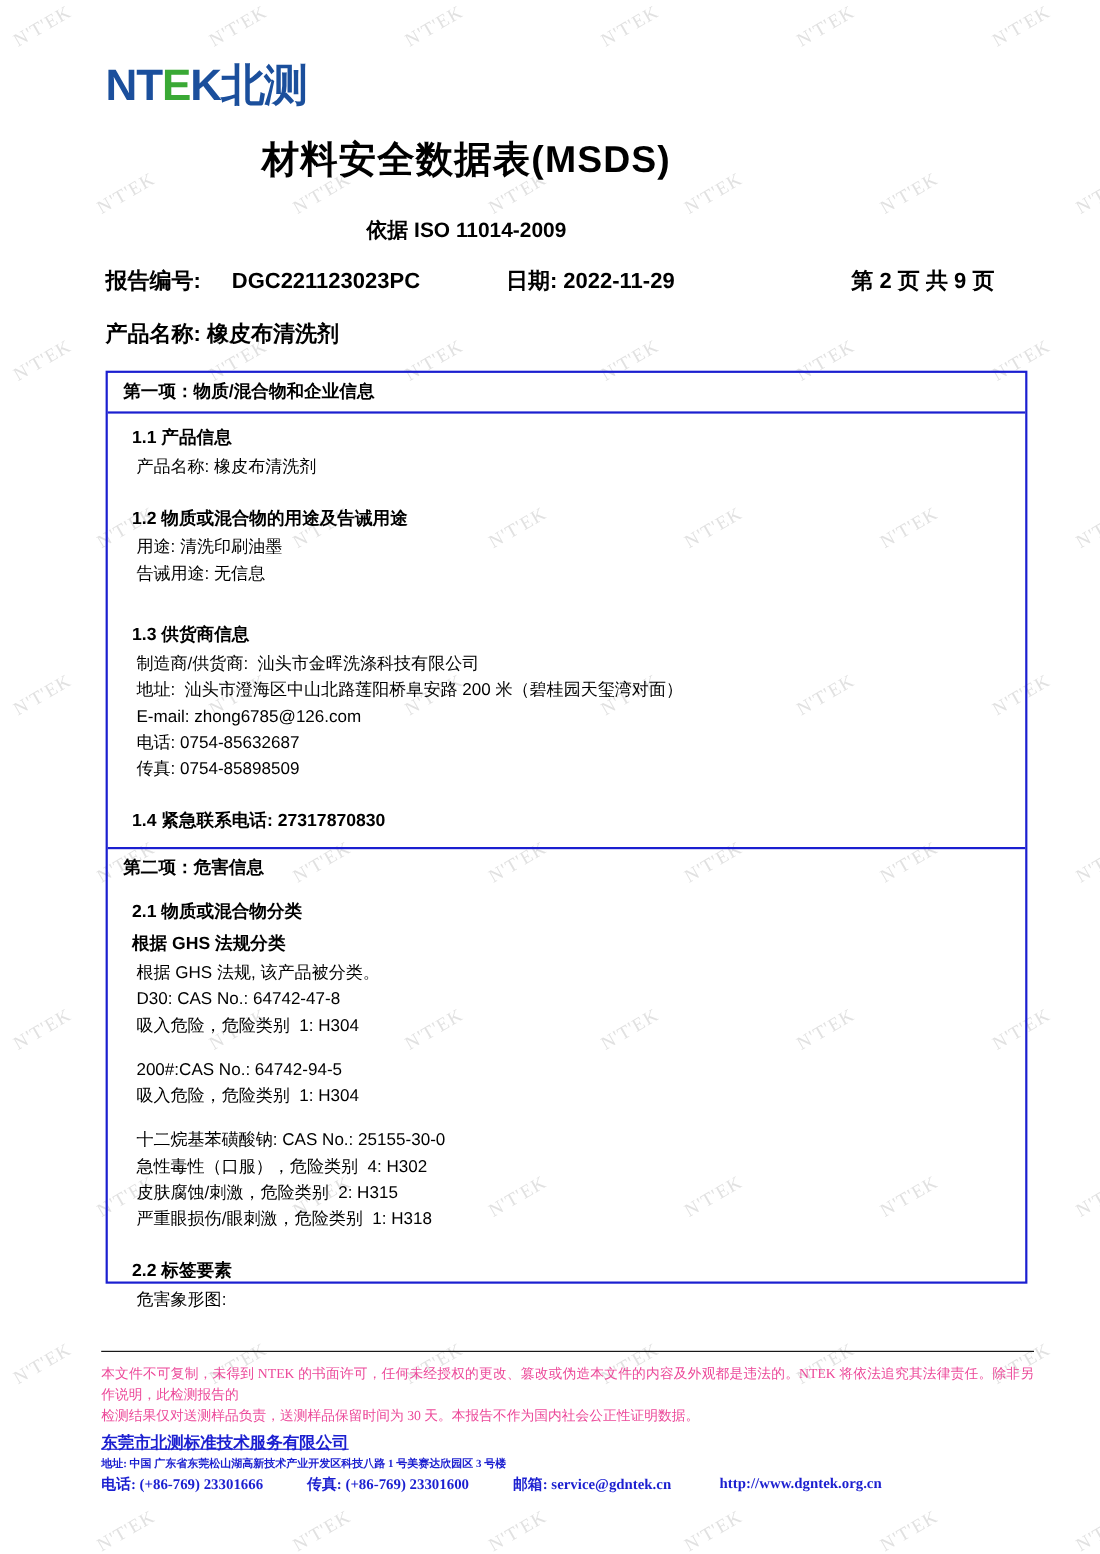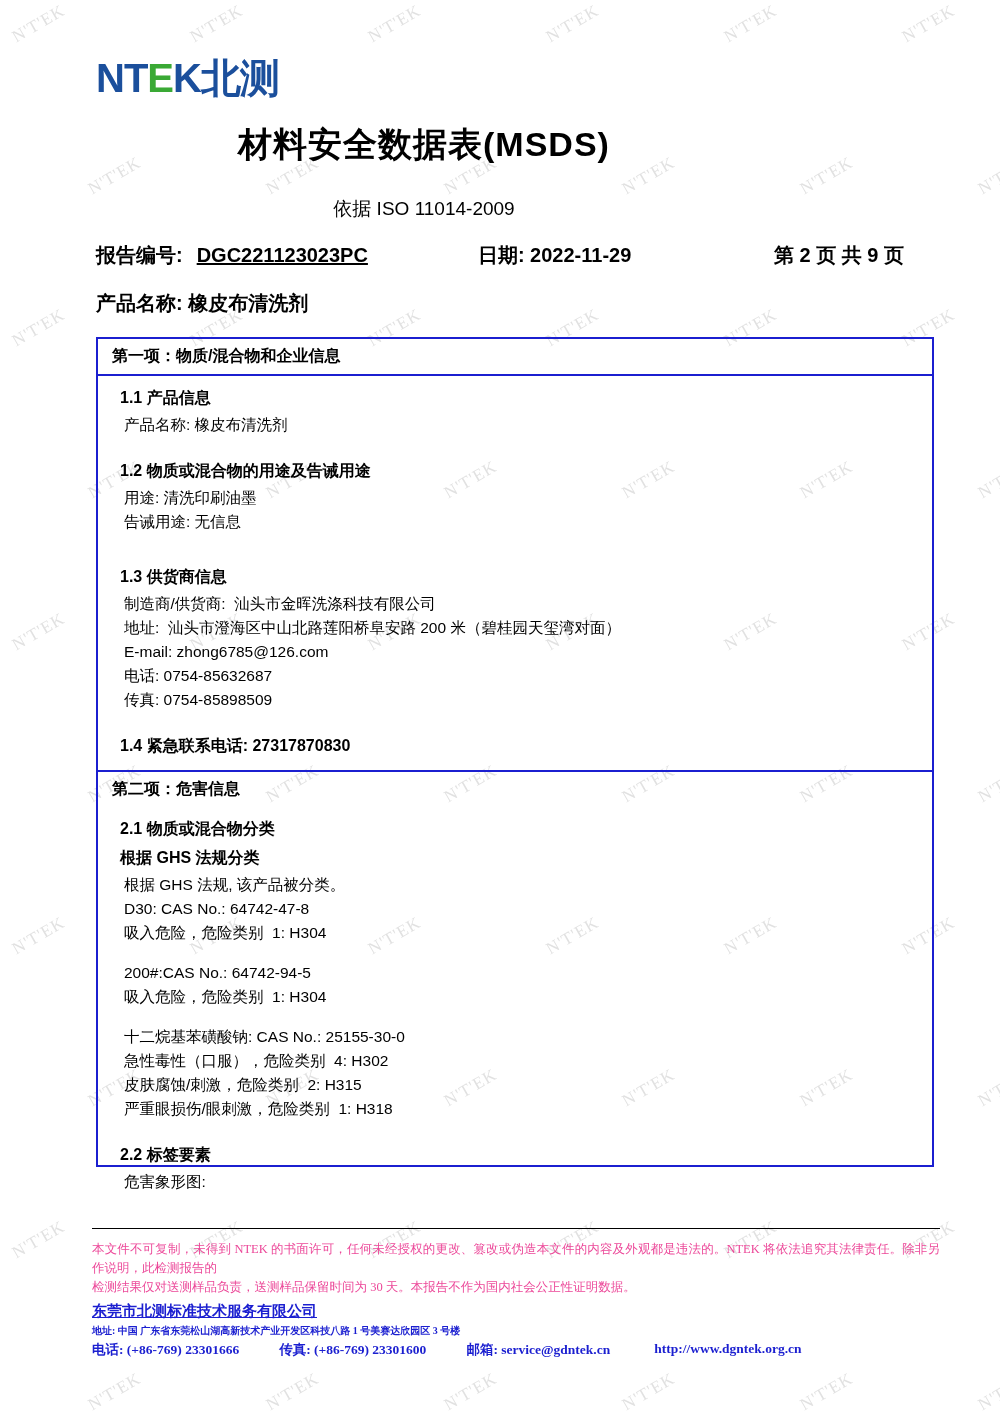--- a/index.html
+++ b/index.html
@@ -74,7 +74,7 @@
     top: 196px;
     text-align: center;
     font-size: 19px;
-    font-weight: normal;
+    font-weight: bold;
   }
 
   .meta-row {

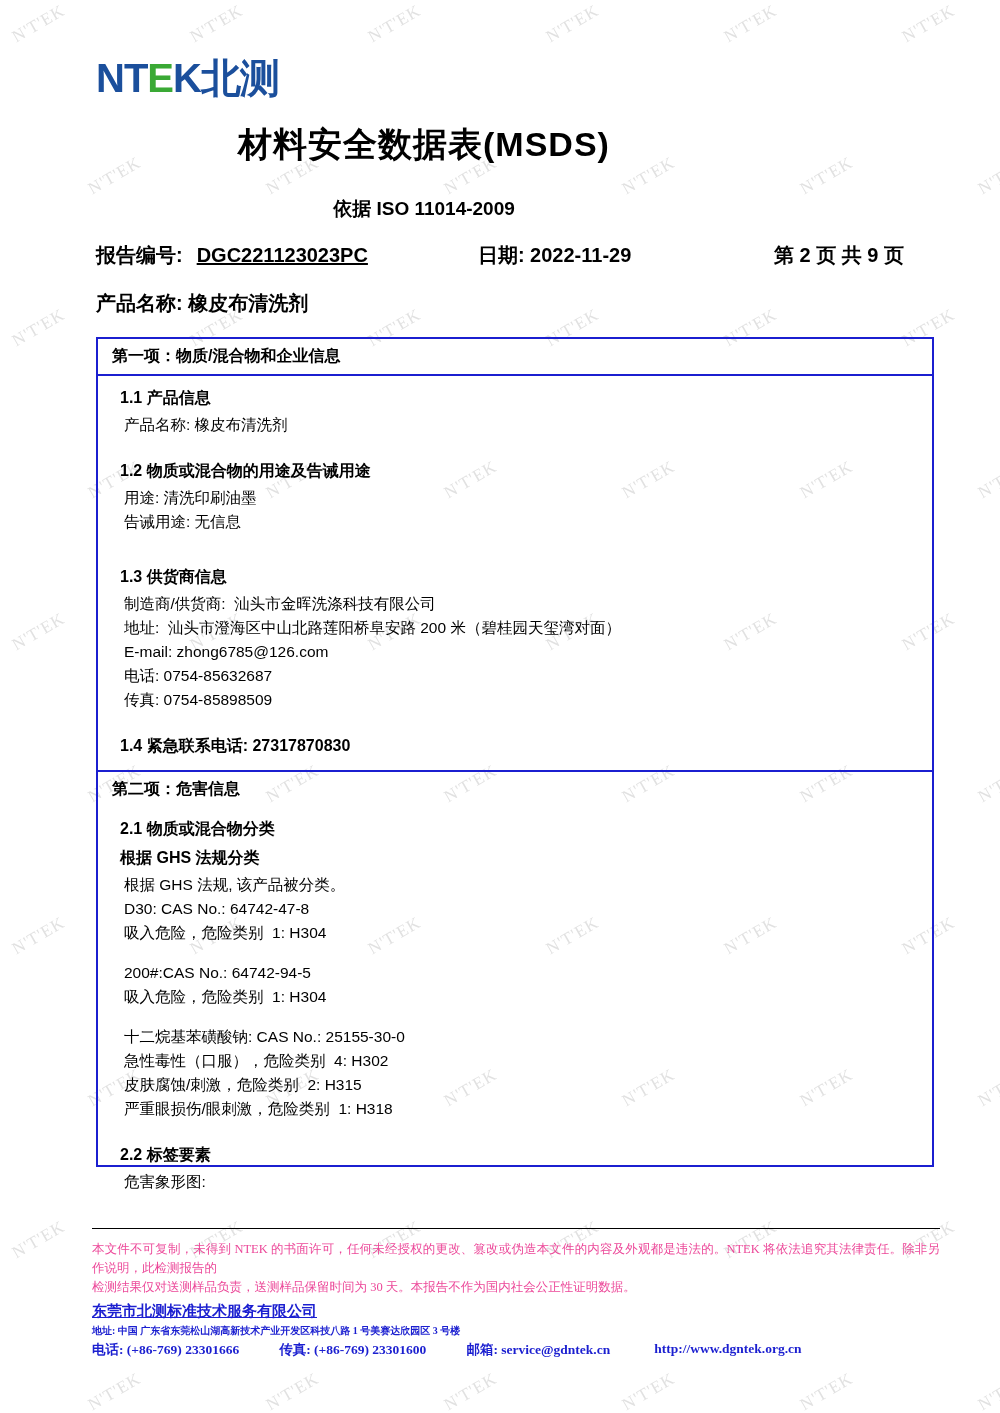--- a/index.html
+++ b/index.html
@@ -89,7 +89,7 @@
     gap: 12px;
   }
   .meta-report-label { white-space: nowrap; }
-  .meta-report-value { margin-left: 2px; white-space: nowrap; text-decoration: underline; }
+  .meta-report-value { margin-left: 16px; white-space: nowrap; }
   .meta-date { margin-left: 98px; white-space: nowrap; }
   .meta-page { margin-left: auto; white-space: nowrap; }
 

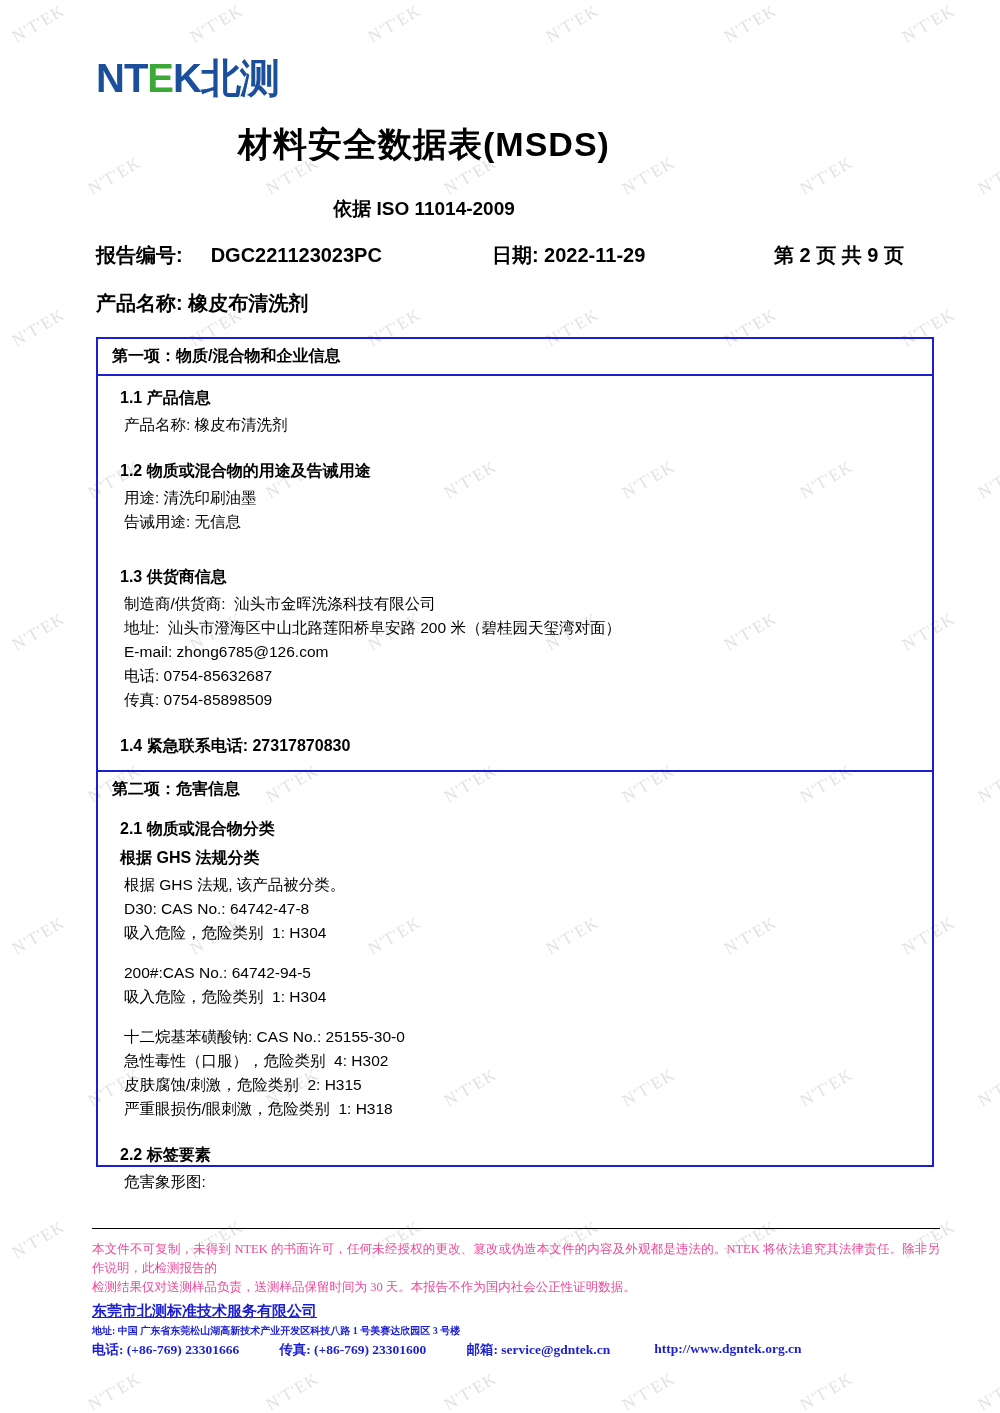--- a/index.html
+++ b/index.html
@@ -90,7 +90,7 @@
   }
   .meta-report-label { white-space: nowrap; }
   .meta-report-value { margin-left: 16px; white-space: nowrap; }
-  .meta-date { margin-left: 98px; white-space: nowrap; }
+  .meta-date { margin-left: 66px; white-space: nowrap; }
   .meta-page { margin-left: auto; white-space: nowrap; }
 
   .product-row {

